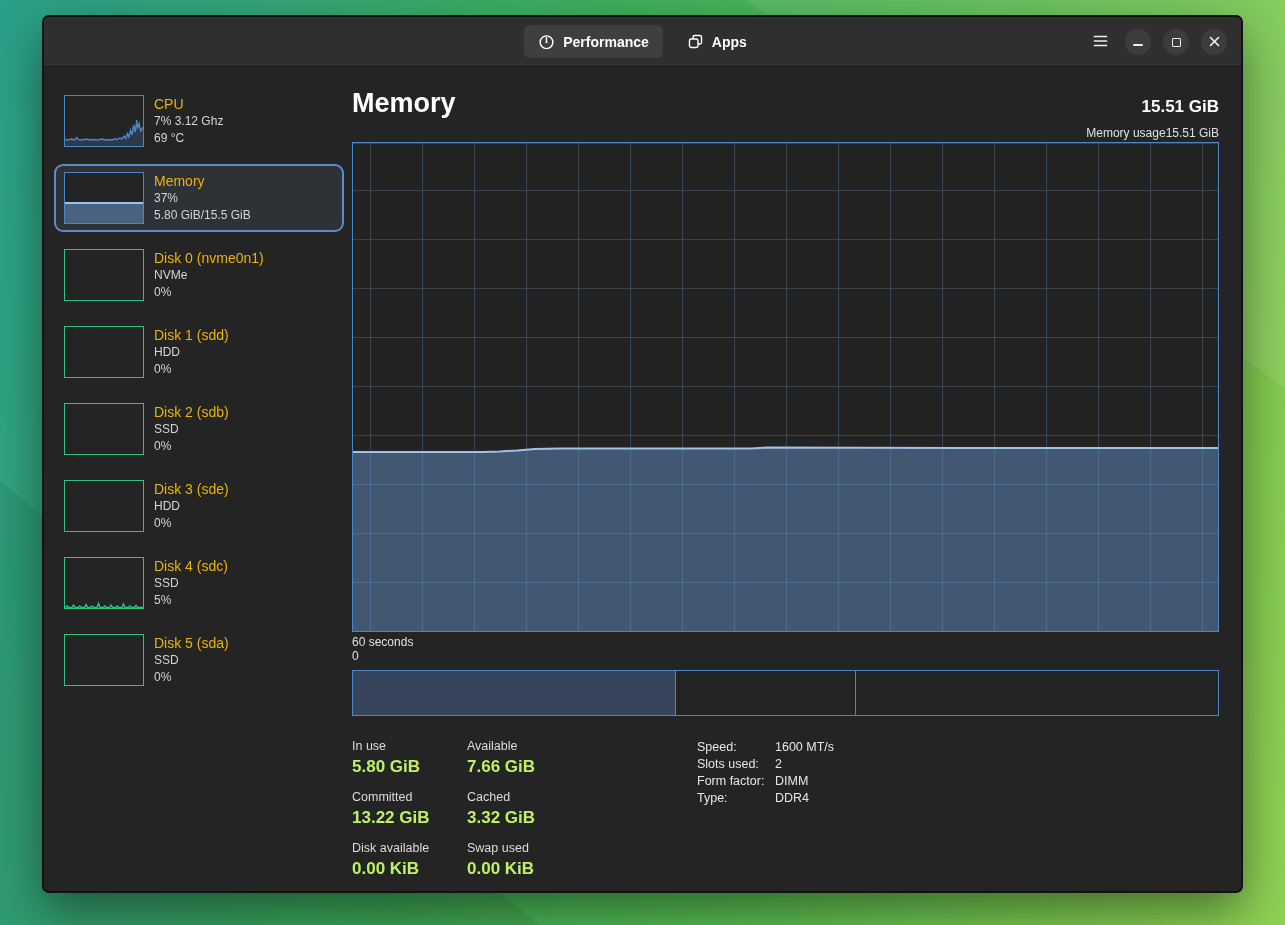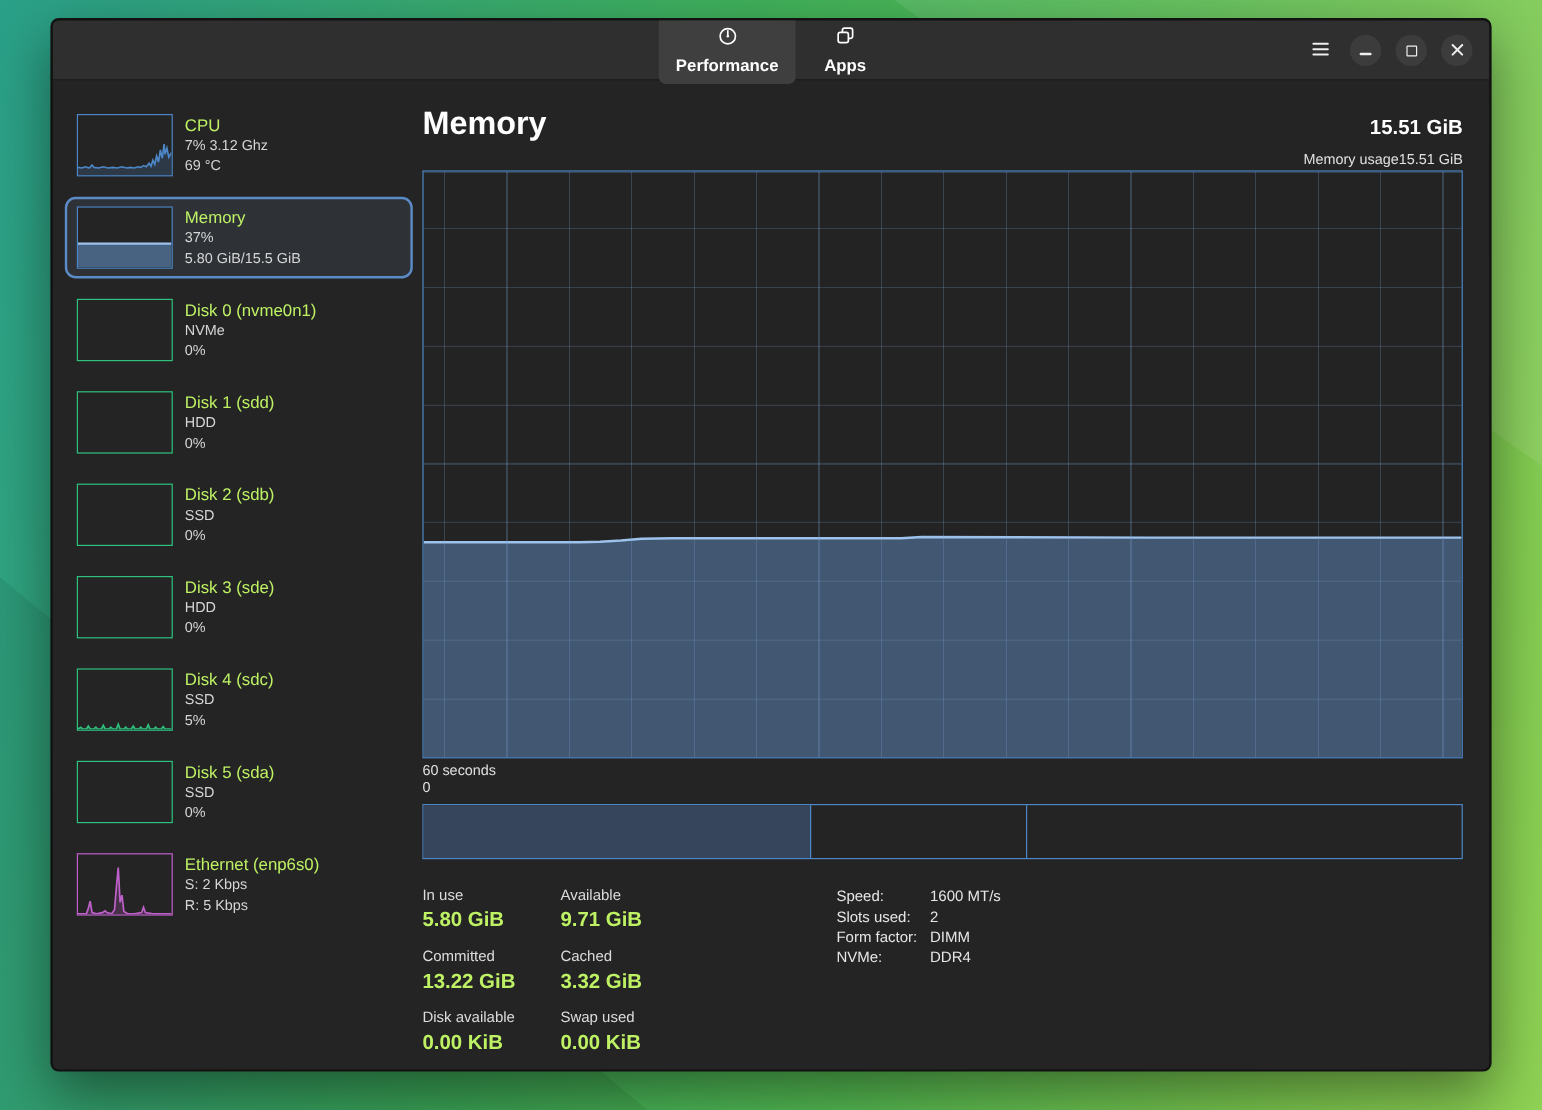--- a/index.html
+++ b/index.html
@@ -23,7 +23,7 @@
     display:flex; align-items:center; justify-content:center; }
   .tabs { display:flex; gap:10px; align-items:center; }
   .tab { display:flex; align-items:center; gap:8px; padding:8px 14px; border-radius:6px;
-    color:#fff; font-weight:700; font-size:14px; cursor:default; background:transparent; border:none;flex-direction:column; }
+    color:#fff; font-weight:700; font-size:14px; cursor:default; background:transparent; border:none; }
   .tab.active { background:#403f3f; }
   .tab svg { display:block; }
   .controls { position:absolute; right:14px; top:0; height:50px; display:flex; align-items:center; gap:12px; }

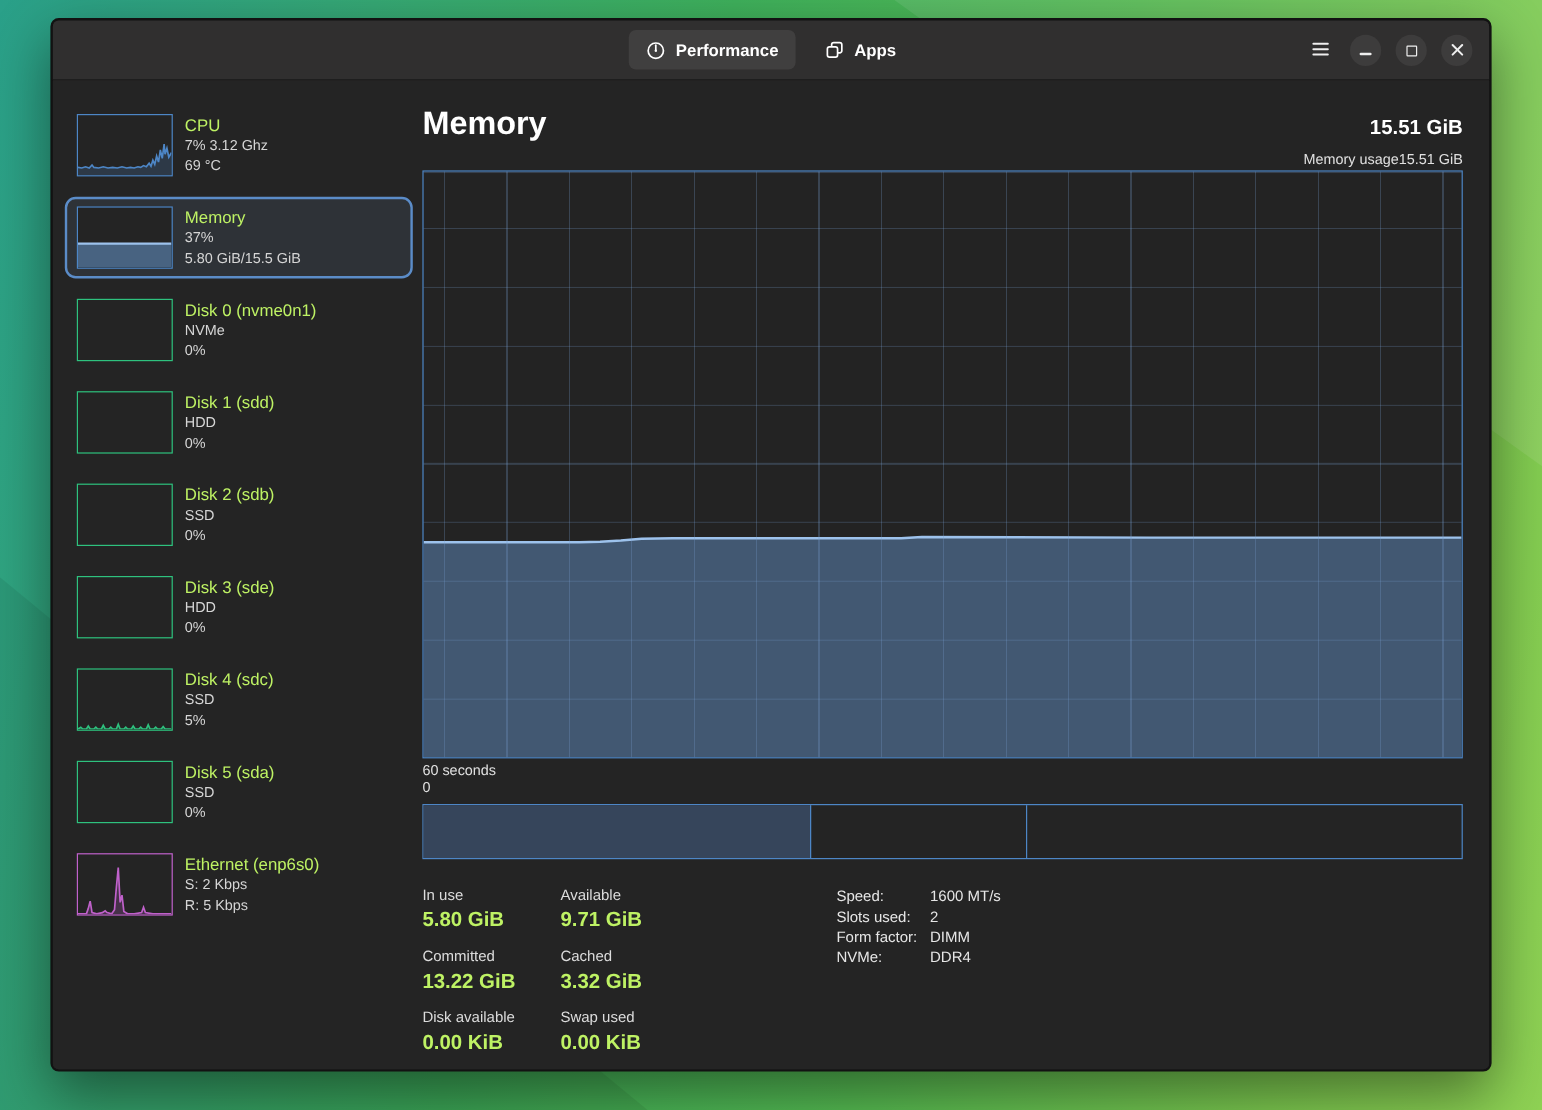--- a/index.html
+++ b/index.html
@@ -43,7 +43,7 @@
   .thumb { width:80px; height:52px; border:1px solid #888; background:#242424; flex:none; overflow:hidden; }
   .thumb svg { width:100%; height:100%; display:block; }
   .meta { padding-top:1px; }
-  .meta .t { color:#bef264; font-size:14px; line-height:17px; }
+  .meta .t { color:#eab308; font-size:14px; line-height:17px; }
   .meta .s { color:#d5d5d5; font-size:12px; line-height:17px; }
 
   

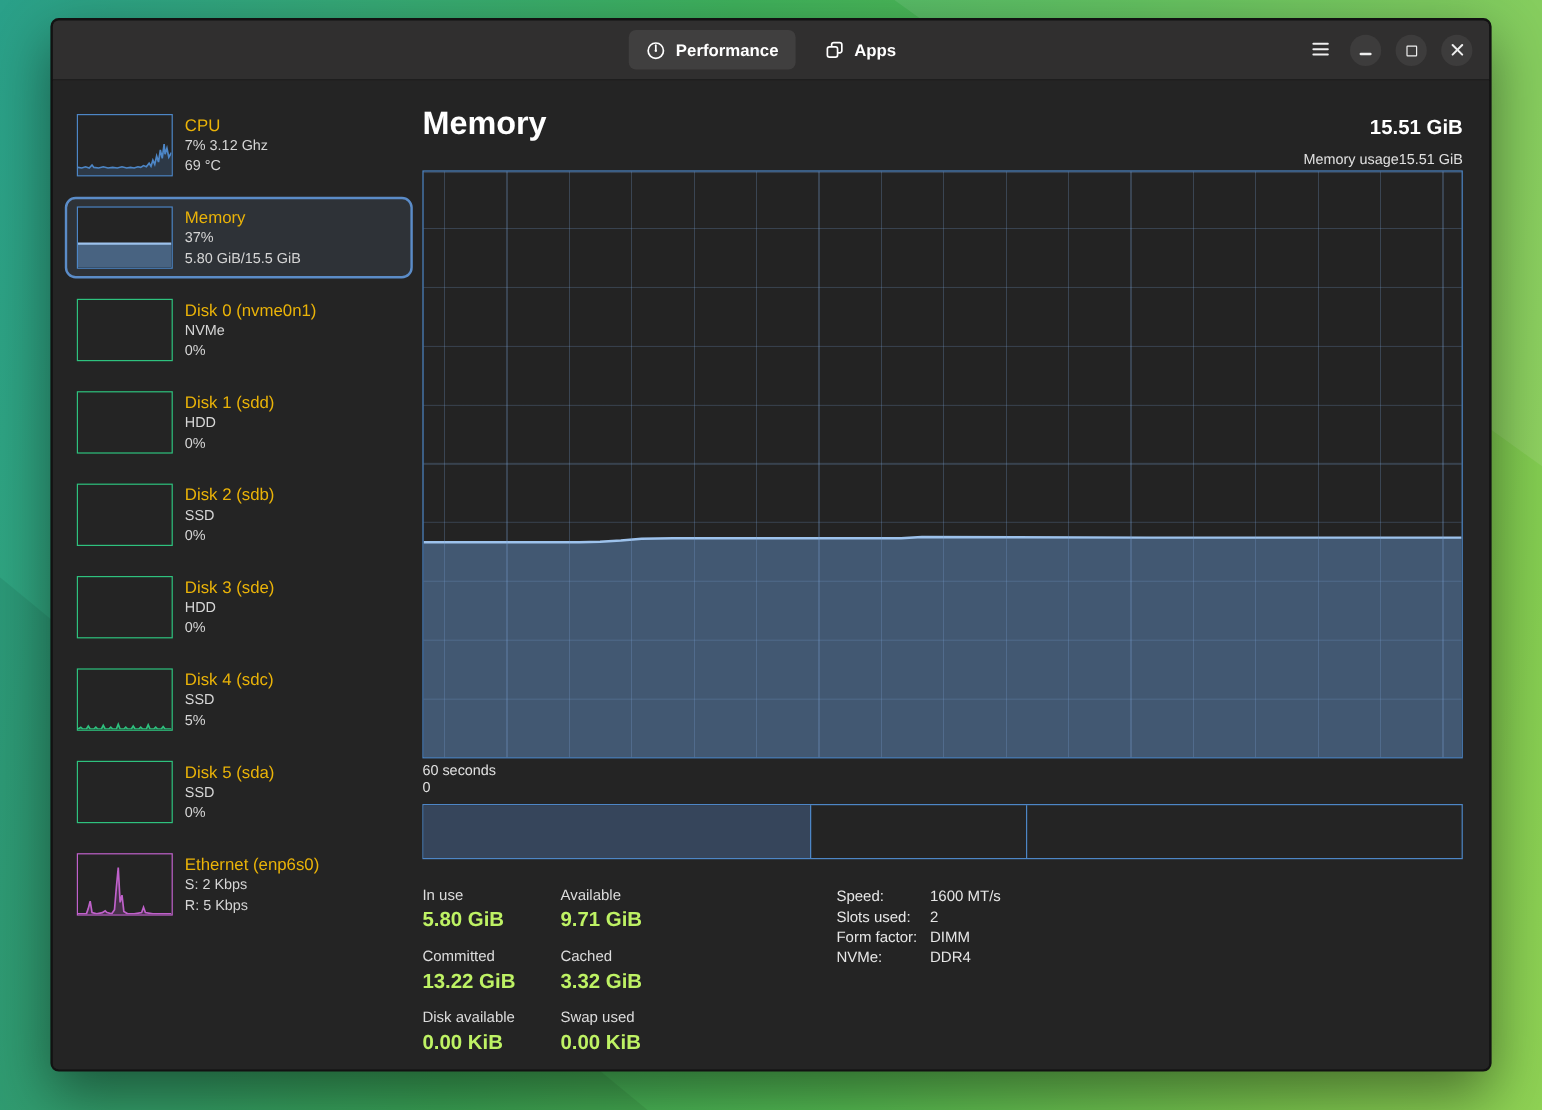--- a/index.html
+++ b/index.html
@@ -226,19 +226,6 @@
             <div class="s">0%</div>
           </div>
         </div>
-        <div class="side-item">
-          <div class="thumb" style="border-color: rgb(192, 97, 203);">
-              <svg viewBox="0 0 100 100" preserveAspectRatio="none">
-                <polygon points="0,99 9,99 11,90 13,78 15,97 20,99 26,97 29,94 31,97 36,99 39,92 41,55 43,22 45,80 47,68 49,95 53,99 60,99 68,97 70,88 72,97 80,99 100,99 100,100 0,100" fill="#c061cb" opacity="0.22"></polygon>
-                <polyline points="0,99 9,99 11,90 13,78 15,97 20,99 26,97 29,94 31,97 36,99 39,92 41,55 43,22 45,80 47,68 49,95 53,99 60,99 68,97 70,88 72,97 80,99 100,99" fill="none" stroke="#c061cb" stroke-width="1.4" vector-effect="non-scaling-stroke"></polyline>
-              </svg>
-            </div>
-          <div class="meta">
-            <div class="t">Ethernet (enp6s0)</div>
-            <div class="s">S: 2 Kbps</div>
-            <div class="s">R: 5 Kbps</div>
-          </div>
-        </div>
       </div>
 
       <div class="main">

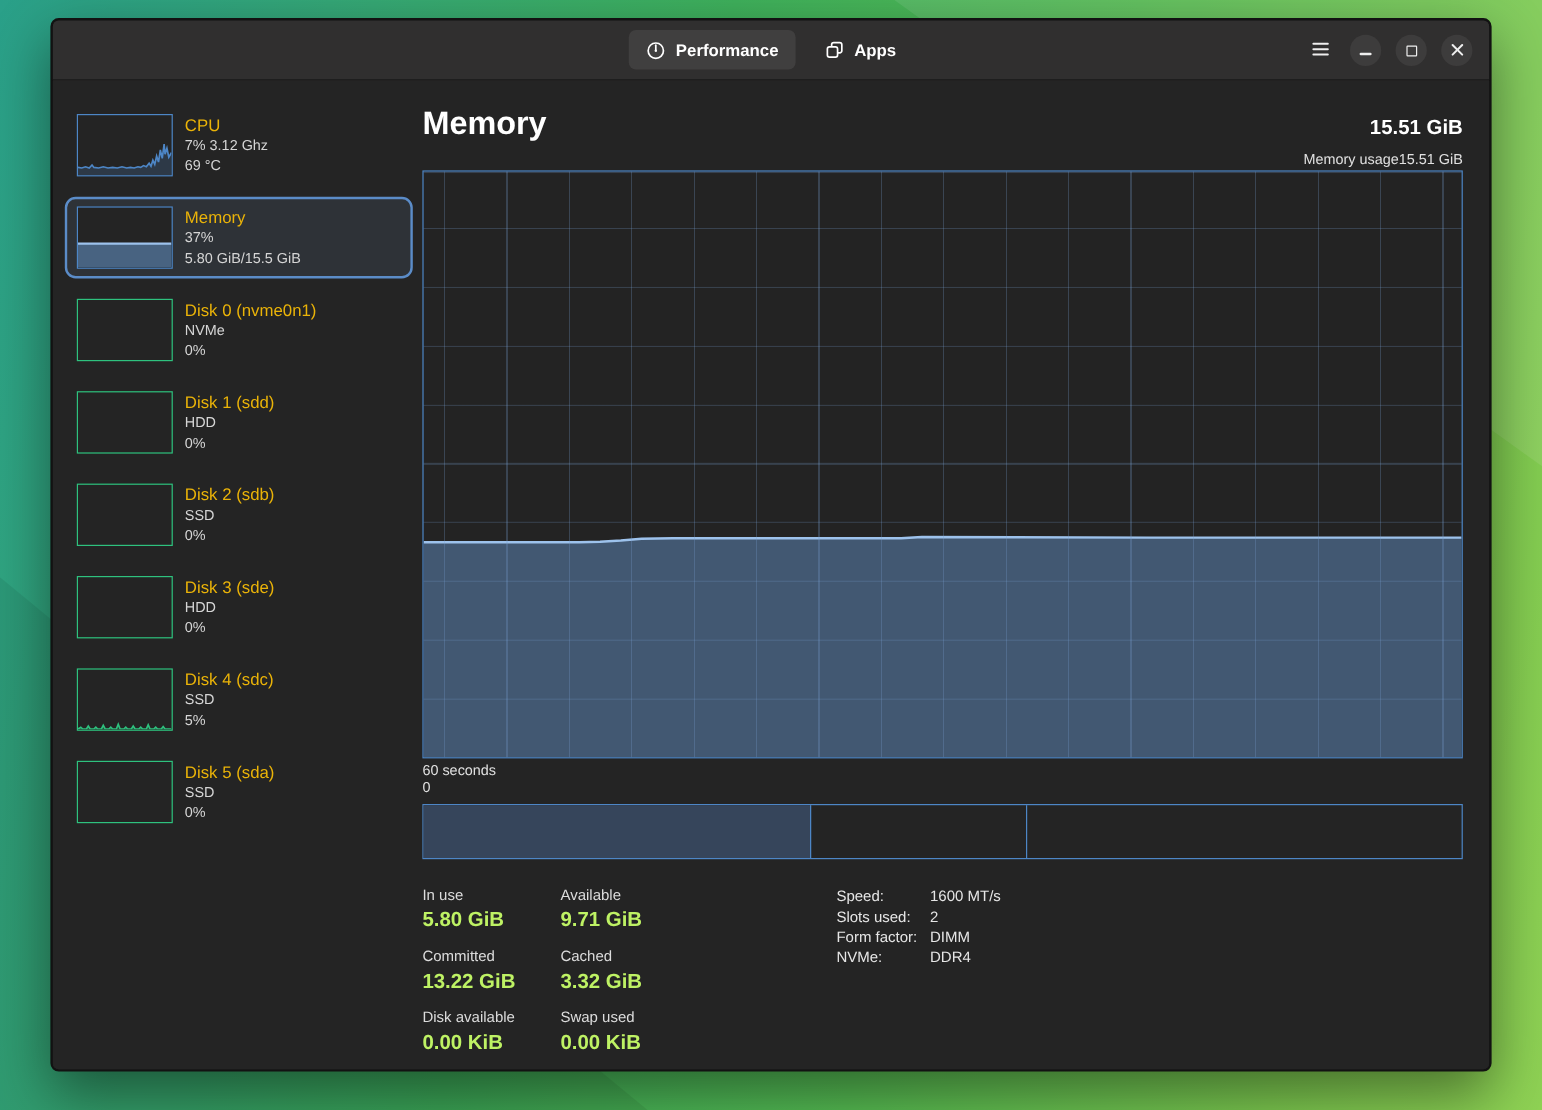--- a/index.html
+++ b/index.html
@@ -266,7 +266,7 @@
             </div>
             <div class="stat">
               <div class="lbl">Available</div>
-              <div class="val">9.71 GiB</div>
+              <div class="val">7.66 GiB</div>
             </div>
             <div class="stat">
               <div class="lbl">Committed</div>

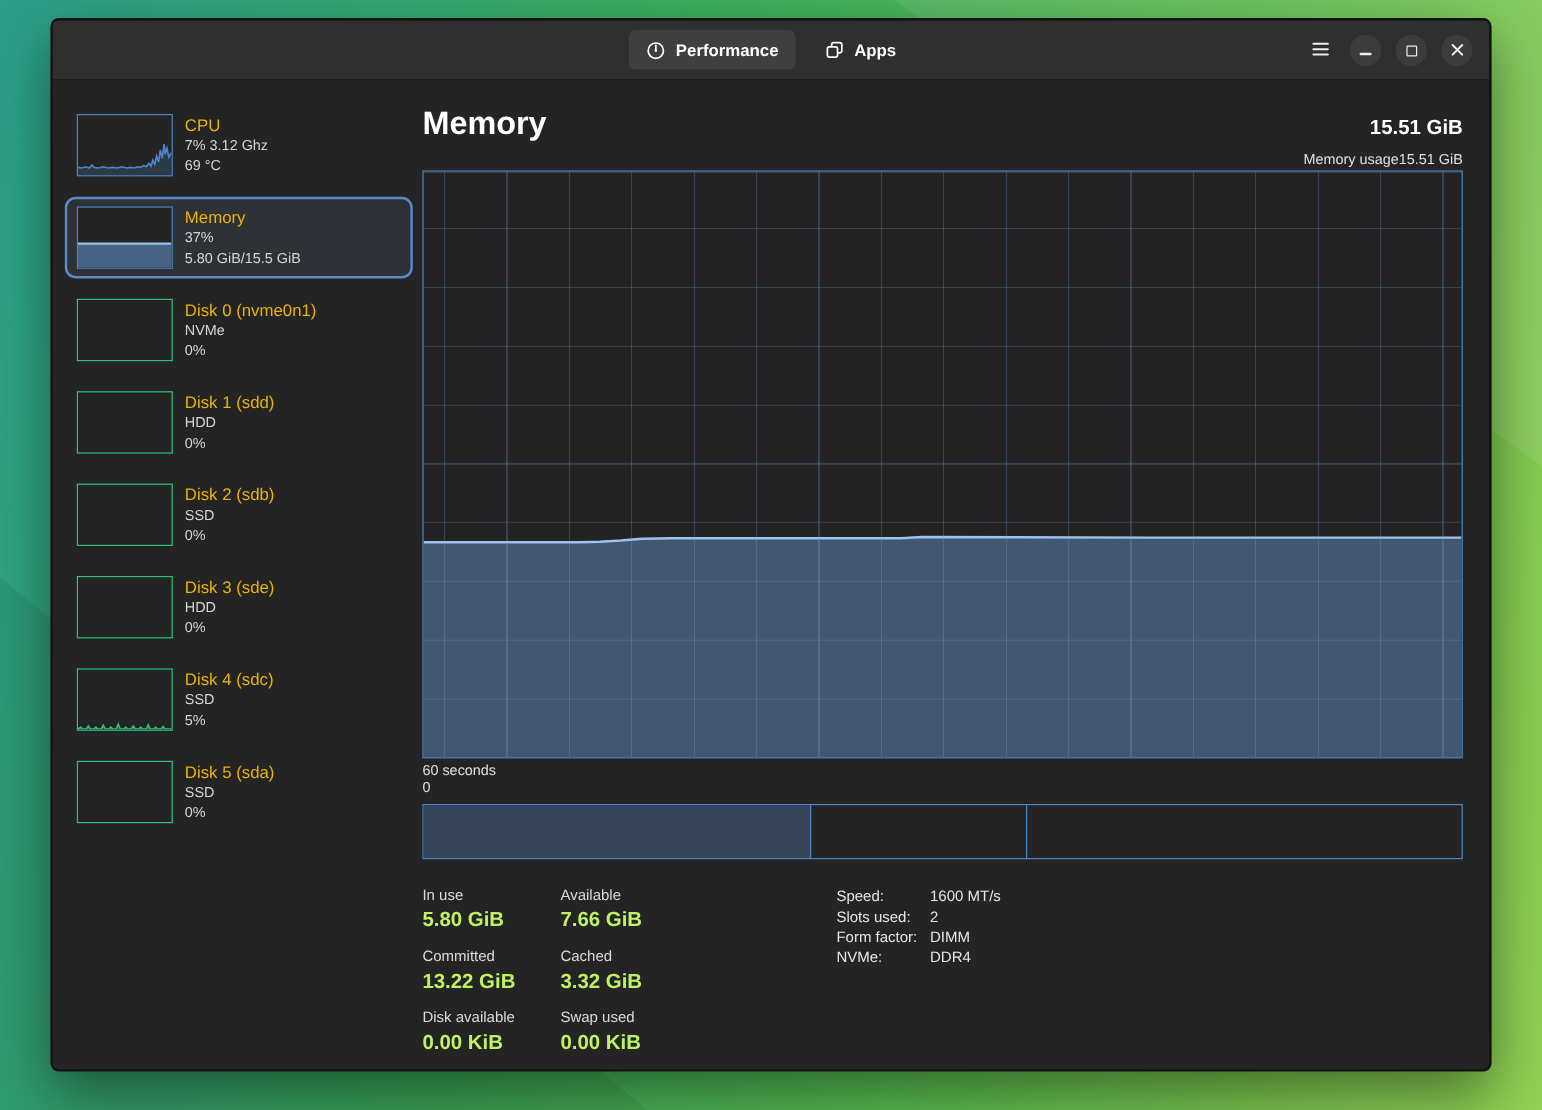--- a/index.html
+++ b/index.html
@@ -299,7 +299,7 @@
               <div class="val">DIMM</div>
             </div>
             <div class="info-row">
-              <div class="lbl">NVMe:</div>
+              <div class="lbl">Type:</div>
               <div class="val">DDR4</div>
             </div>
           </div>

